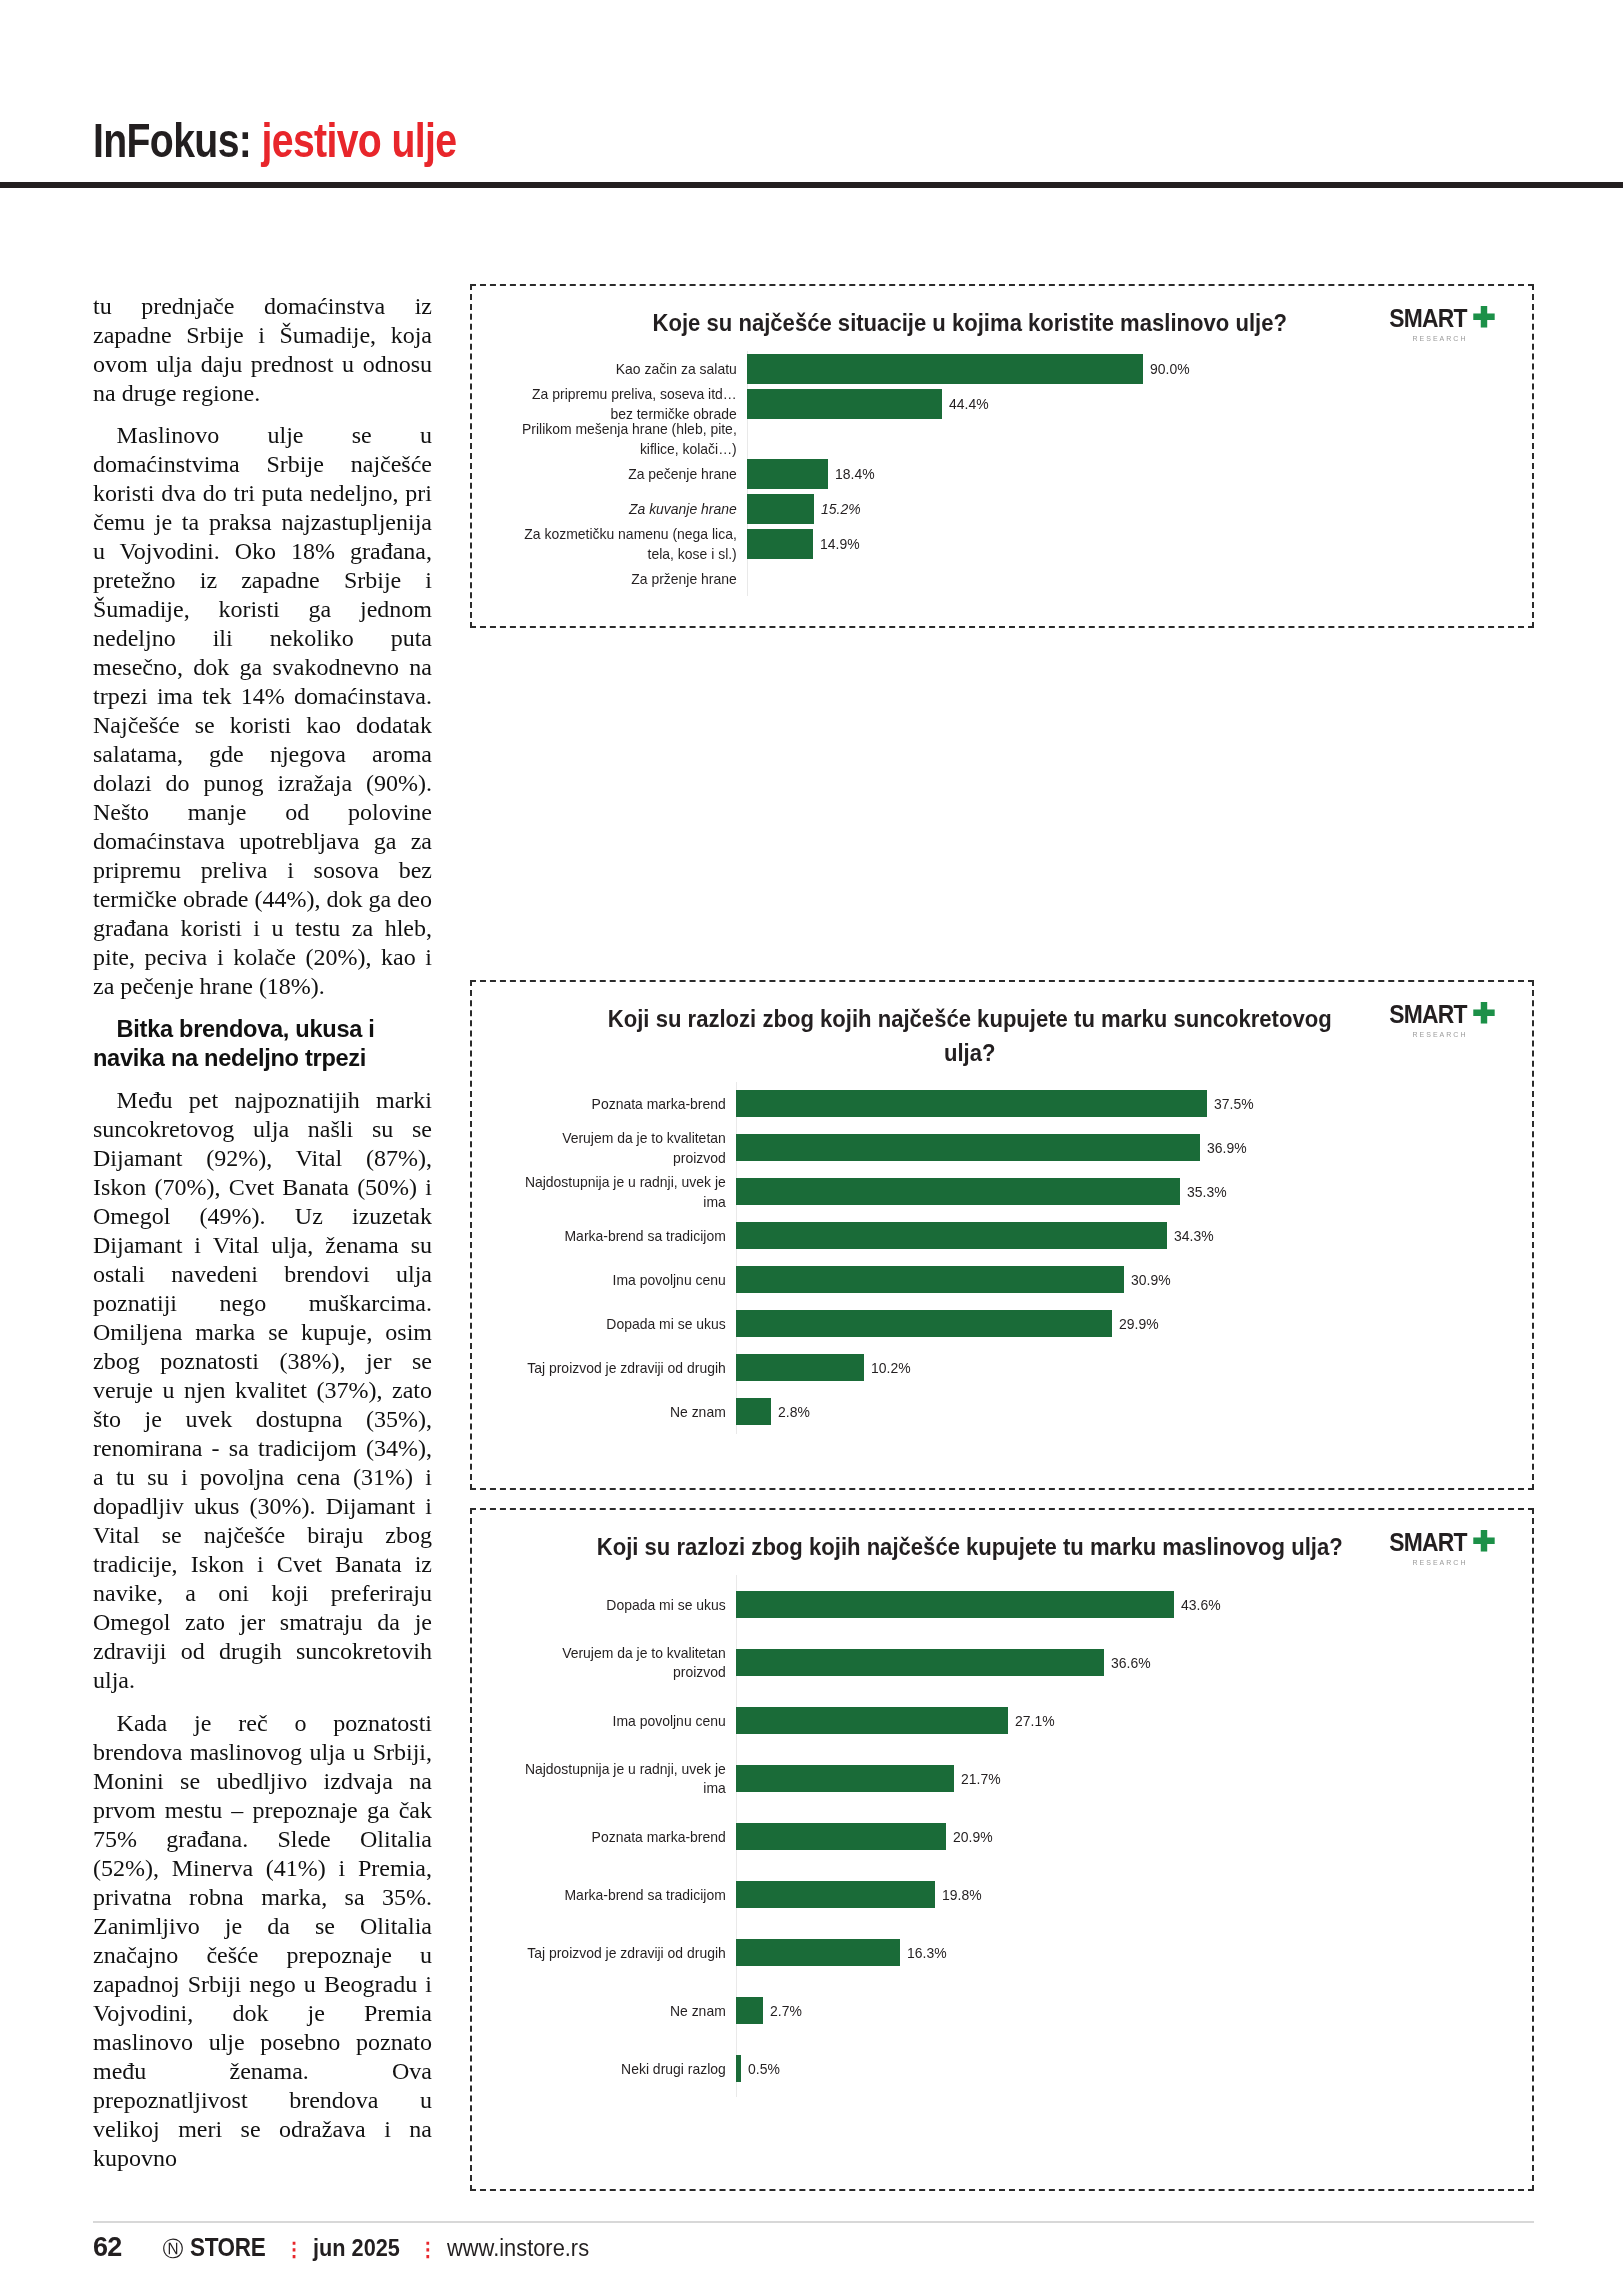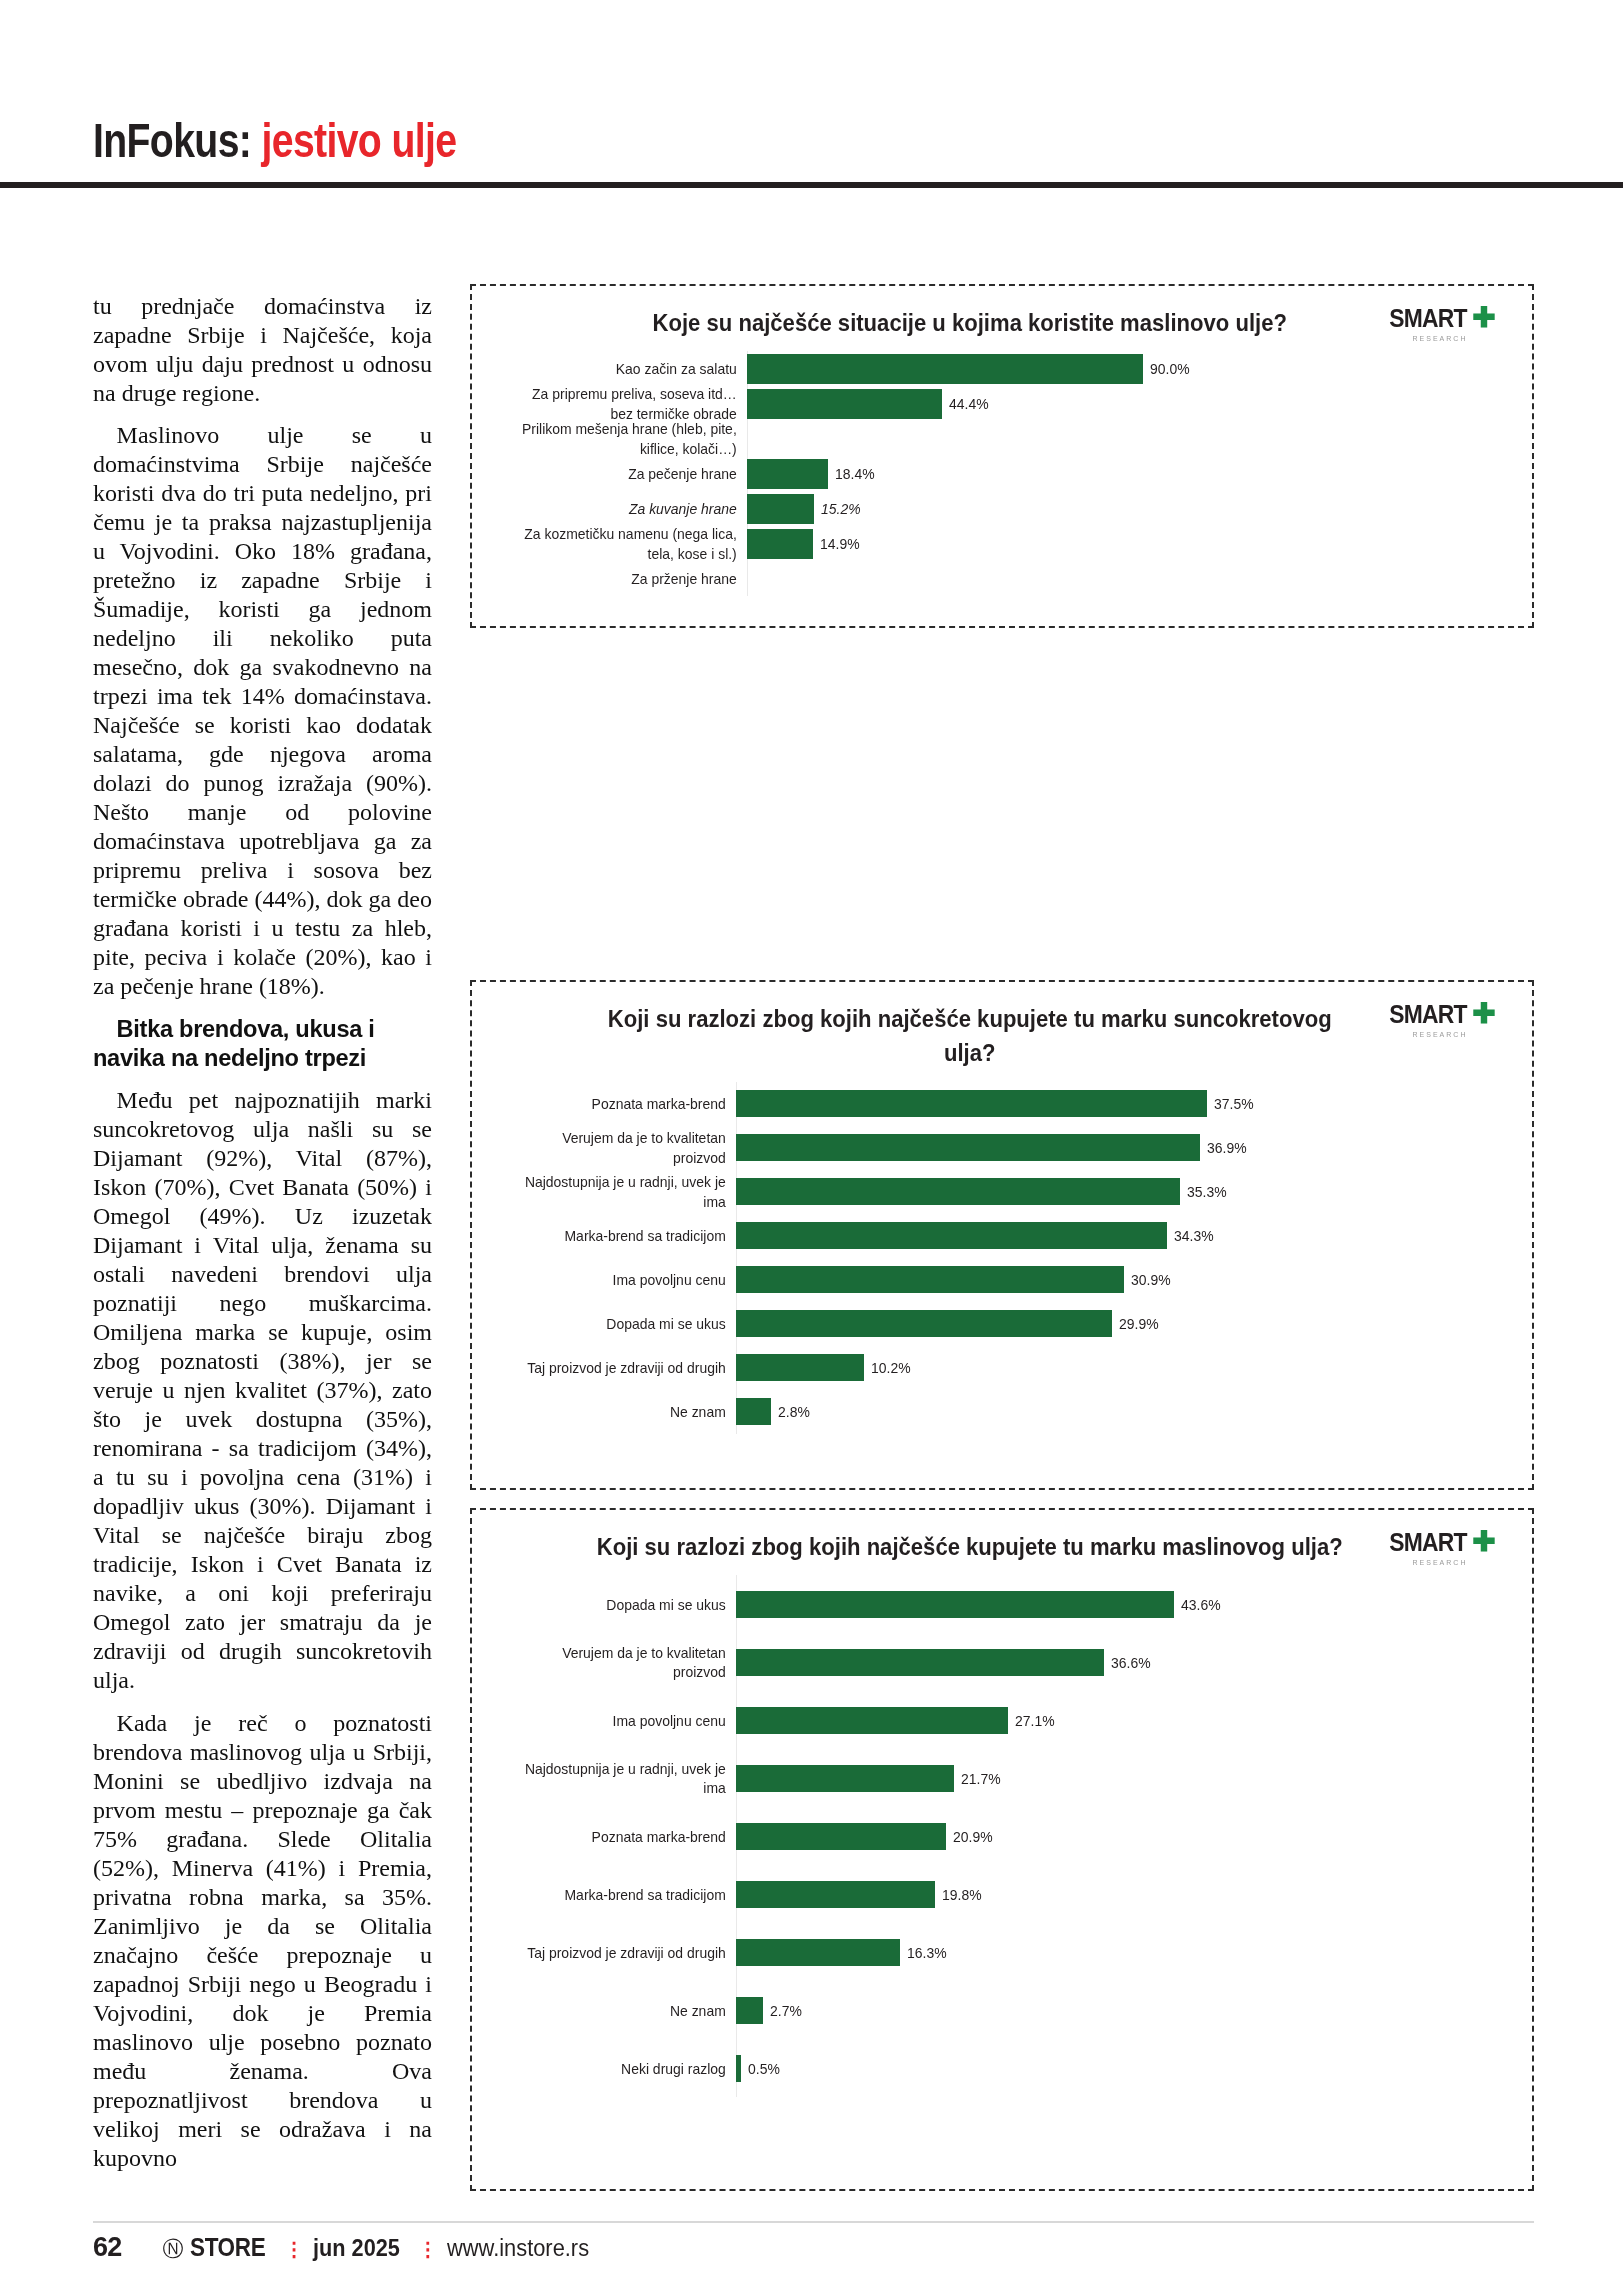--- a/index.html
+++ b/index.html
@@ -106,7 +106,7 @@
 </div>
 
 <div class="text-col">
-  <p class="first">tu prednjače domaćinstva iz zapadne Srbije i Najčešće, koja ovom ulju daju prednost u odnosu na druge regione.</p>
+  <p class="first">tu prednjače domaćinstva iz zapadne Srbije i Šumadije, koja ovom ulja daju prednost u odnosu na druge regione.</p>
   <p>Maslinovo ulje se u domaćinstvima Srbije najčešće koristi dva do tri puta nedeljno, pri čemu je ta praksa najzastupljenija u Vojvodini. Oko 18% građana, pretežno iz zapadne Srbije i Šumadije, koristi ga jednom nedeljno ili nekoliko puta mesečno, dok ga svakodnevno na trpezi ima tek 14% domaćinstava. Najčešće se koristi kao dodatak salatama, gde njegova aroma dolazi do punog izražaja (90%). Nešto manje od polovine domaćinstava upotrebljava ga za pripremu preliva i sosova bez termičke obrade (44%), dok ga deo građana koristi i u testu za hleb, pite, peciva i kolače (20%), kao i za pečenje hrane (18%).</p>
   <p class="subhead">Bitka brendova, ukusa i navika na nedeljno trpezi</p>
   <p>Među pet najpoznatijih marki suncokretovog ulja našli su se Dijamant (92%), Vital (87%), Iskon (70%), Cvet Banata (50%) i Omegol (49%). Uz izuzetak Dijamant i Vital ulja, ženama su ostali navedeni brendovi ulja poznatiji nego muškarcima. Omiljena marka se kupuje, osim zbog poznatosti (38%), jer se veruje u njen kvalitet (37%), zato što je uvek dostupna (35%), renomirana - sa tradicijom (34%), a tu su i povoljna cena (31%) i dopadljiv ukus (30%). Dijamant i Vital se najčešće biraju zbog tradicije, Iskon i Cvet Banata iz navike, a oni koji preferiraju Omegol zato jer smatraju da je zdraviji od drugih suncokretovih ulja.</p>

